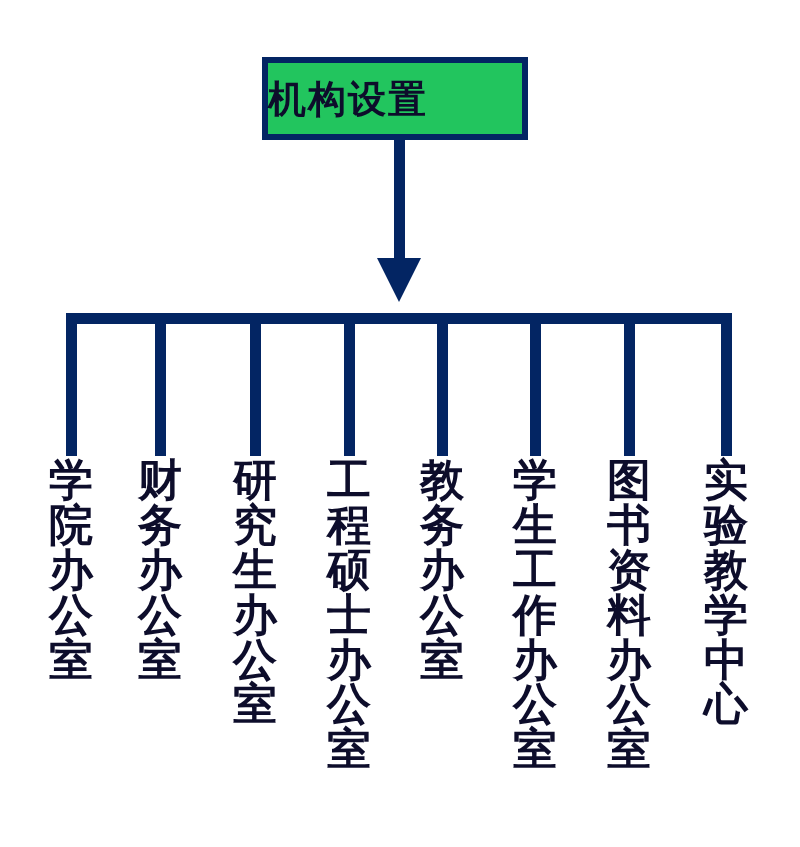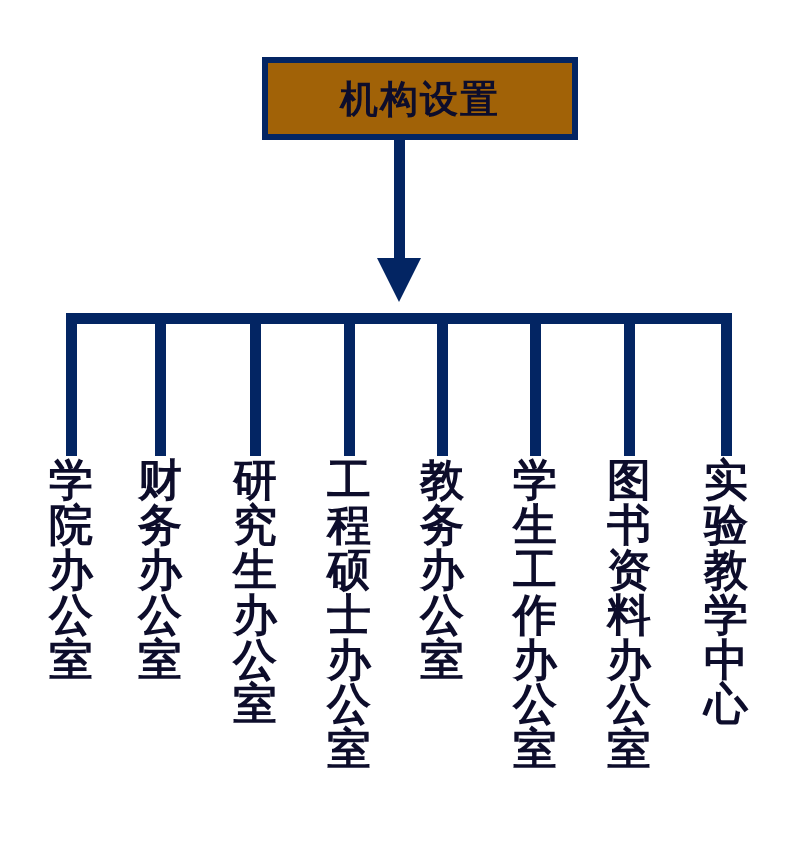--- a/index.html
+++ b/index.html
@@ -28,14 +28,13 @@
     position: absolute;
     left: 262px;
     top: 57px;
-    width: 316px;
+    width: 266px;
     height: 83px;
     box-sizing: border-box;
     border: 6px solid #032563;
-    background: #a16207;
+    background: #22c55e;
     display: flex;
     align-items: center;
-    justify-content: center;
   }
   .root-label {
     font-size: 38px;

